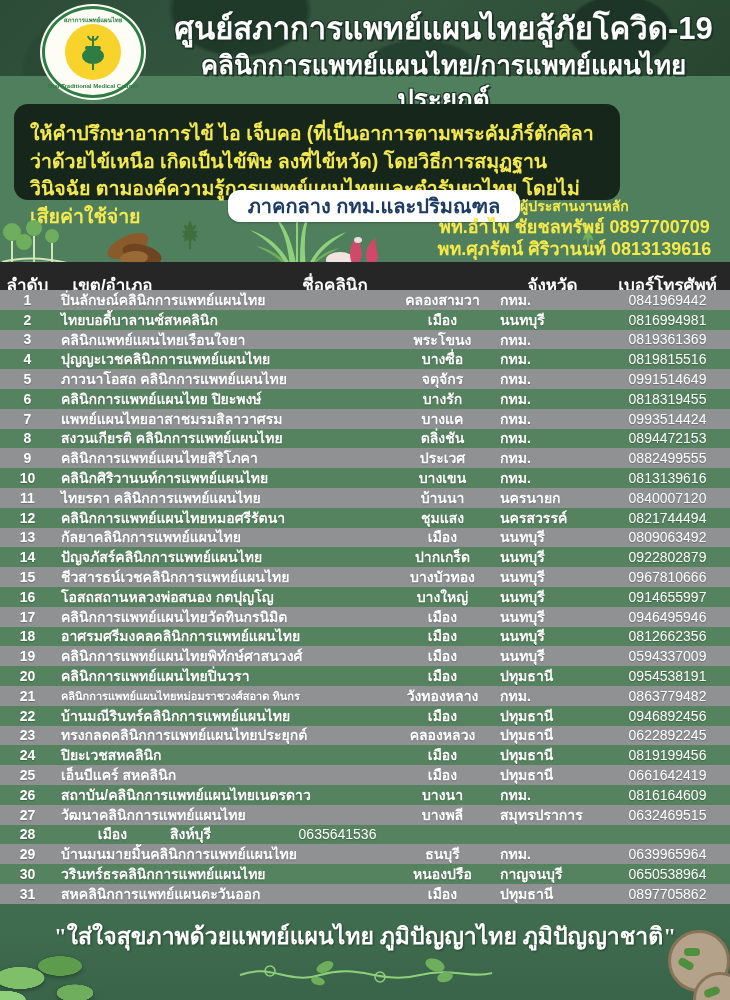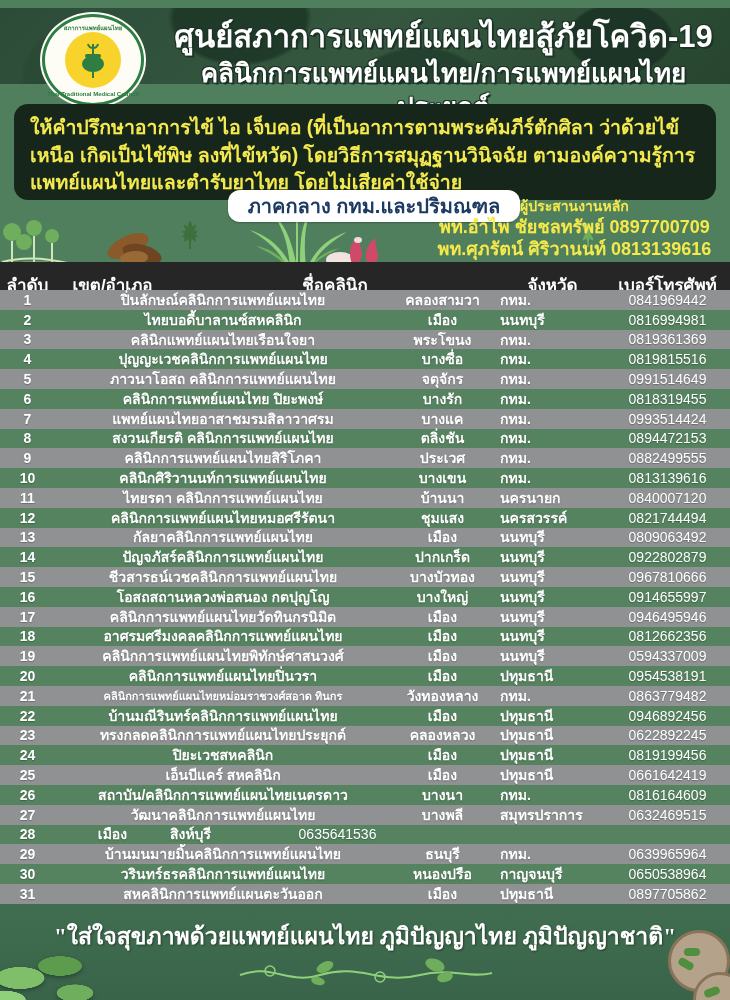--- a/index.html
+++ b/index.html
@@ -17,7 +17,6 @@
       radial-gradient(120px 80px at 240px 10px,#203a2a 0 55%,transparent 60%),
       radial-gradient(100px 90px at 80px 70px,#2a4a35 0 55%,transparent 60%),
       linear-gradient(135deg,#2c4c38,#35573f 50%,#27452f);
-    margin-top: 8px;
   }
   .banner .titles{position:absolute;left:165px;right:8px;top:10px;text-align:center;color:#fff;}
   .banner .t1{font-size:31px;font-weight:bold;line-height:1.25;

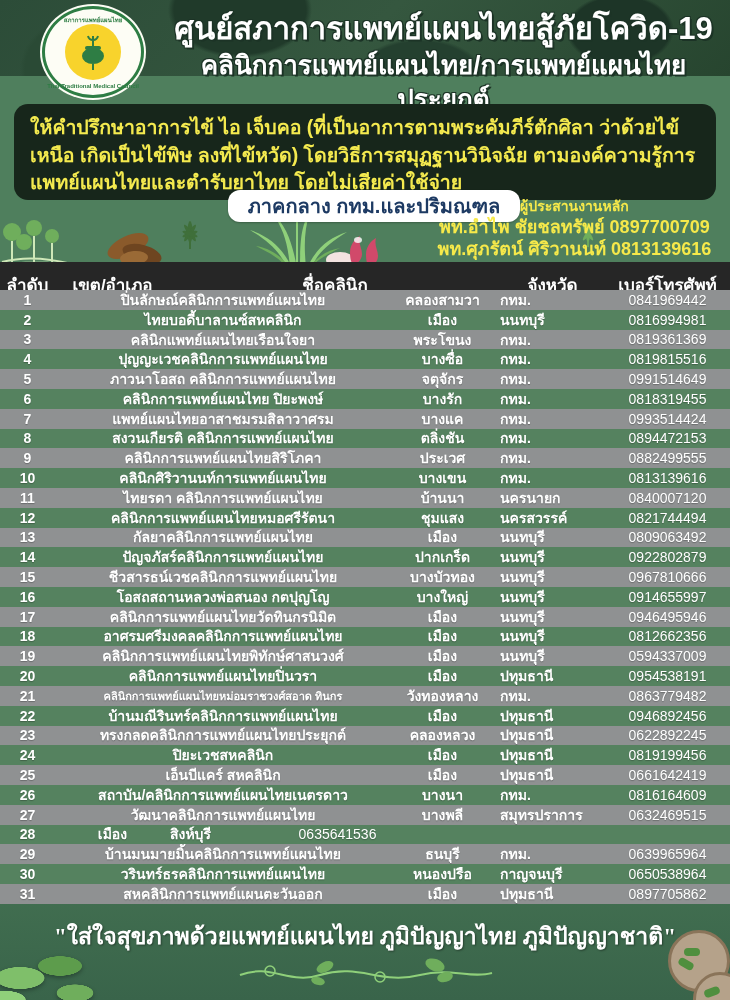--- a/index.html
+++ b/index.html
@@ -34,8 +34,8 @@
   .logo .arc-top{top:6px;} .logo .arc-bottom{bottom:6px;}
   
   .advisory{
-    position:absolute;top:104px;left:14px;width:702px;height:96px;box-sizing:border-box;
-    background:#17261b;border-radius:14px;padding:10px 16px;
+    position:absolute;top:104px;left:14px;width:606px;height:96px;box-sizing:border-box;
+    background:#17261b;border-radius:14px;padding:16px 16px;
     color:#f4ea4f;font-size:19.5px;font-weight:bold;line-height:1.42;
   }
   

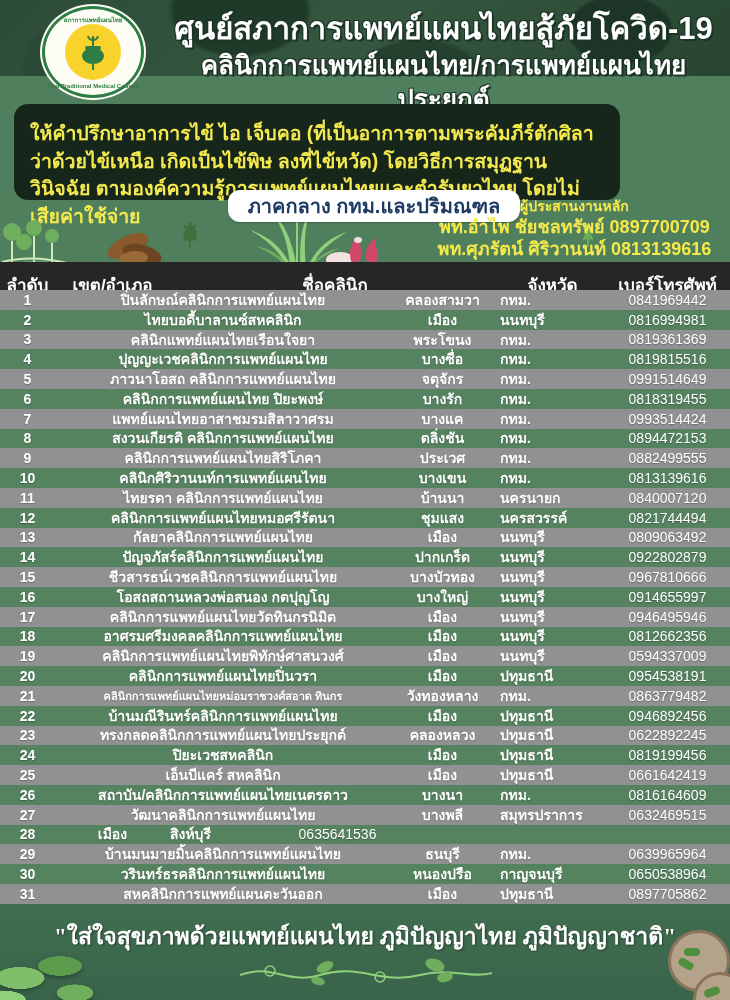--- a/index.html
+++ b/index.html
@@ -61,7 +61,7 @@
   .trow.even{background:#55825f;}
   .cell{overflow:hidden;white-space:nowrap;}
   .c-no{width:55px;text-align:center;font-weight:bold;}
-  .c-name{width:330px;text-align:center;padding-left:6px;box-sizing:border-box;font-weight:bold;}
+  .c-name{width:330px;text-align:left;padding-left:6px;box-sizing:border-box;font-weight:bold;}
   .c-name.small{font-size:11px;}
   .c-district{width:115px;text-align:center;font-weight:bold;}
   .c-province{width:105px;text-align:left;font-weight:bold;}

